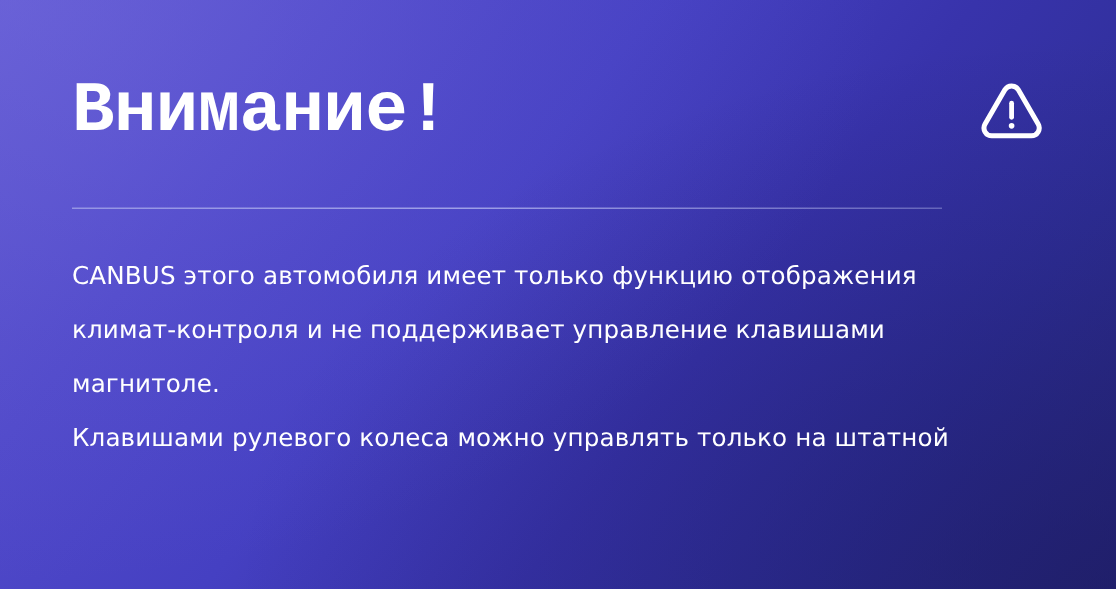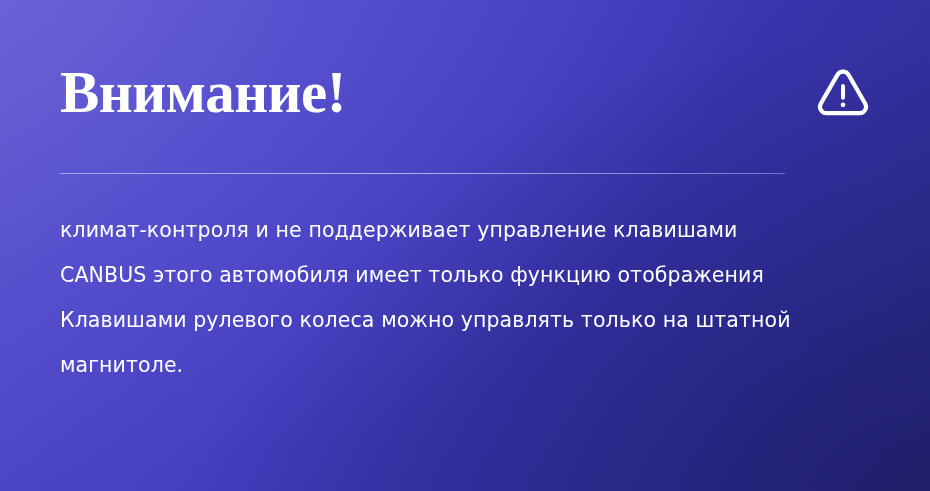--- a/index.html
+++ b/index.html
@@ -65,7 +65,7 @@
   .title {
     margin: 0;
     color: #ffffff;
-    font-family: Liberation Serif, serif;
+    font-family: Liberation Mono, monospace;
     font-size: 59px;
     font-weight: 700;
     letter-spacing: -0.5px;

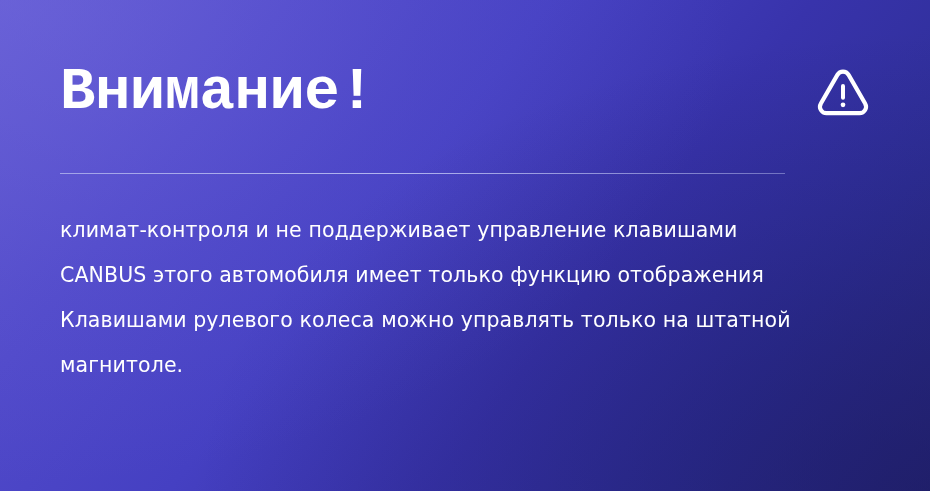--- a/index.html
+++ b/index.html
@@ -132,8 +132,8 @@
     <div class="divider"></div>
 
     <div class="body-text">
+      <span class="body-line">CANBUS этого автомобиля имеет только функцию отображения</span>
       <span class="body-line">климат-контроля и не поддерживает управление клавишами</span>
-      <span class="body-line">CANBUS этого автомобиля имеет только функцию отображения</span>
       <span class="body-line">Клавишами рулевого колеса можно управлять только на штатной</span>
       <span class="body-line">магнитоле.</span>
     </div>

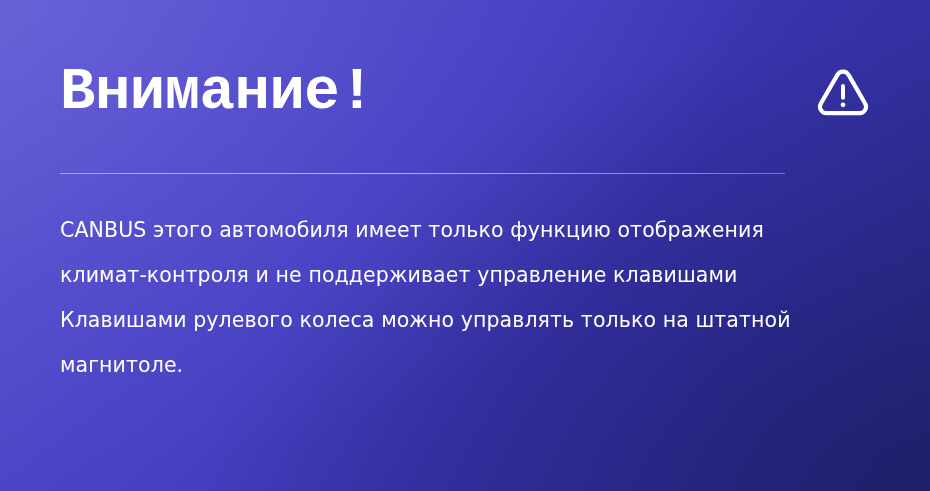--- a/index.html
+++ b/index.html
@@ -134,8 +134,8 @@
     <div class="body-text">
       <span class="body-line">CANBUS этого автомобиля имеет только функцию отображения</span>
       <span class="body-line">климат-контроля и не поддерживает управление клавишами</span>
+      <span class="body-line">магнитоле.</span>
       <span class="body-line">Клавишами рулевого колеса можно управлять только на штатной</span>
-      <span class="body-line">магнитоле.</span>
     </div>
 
   </div>

